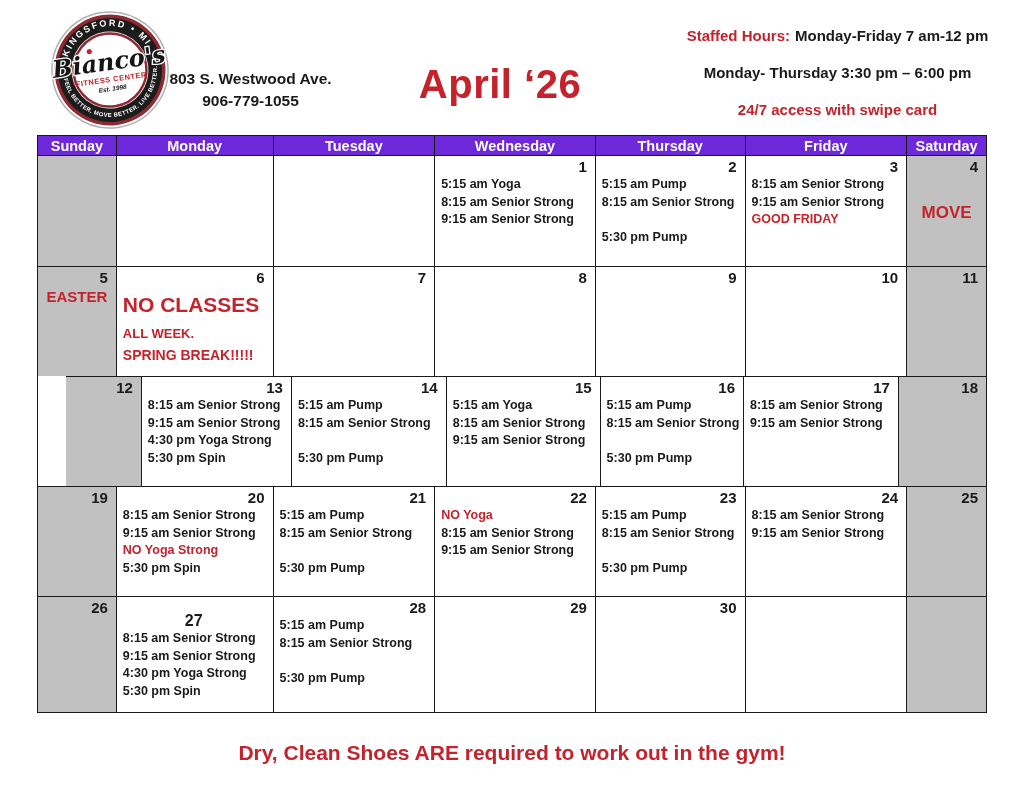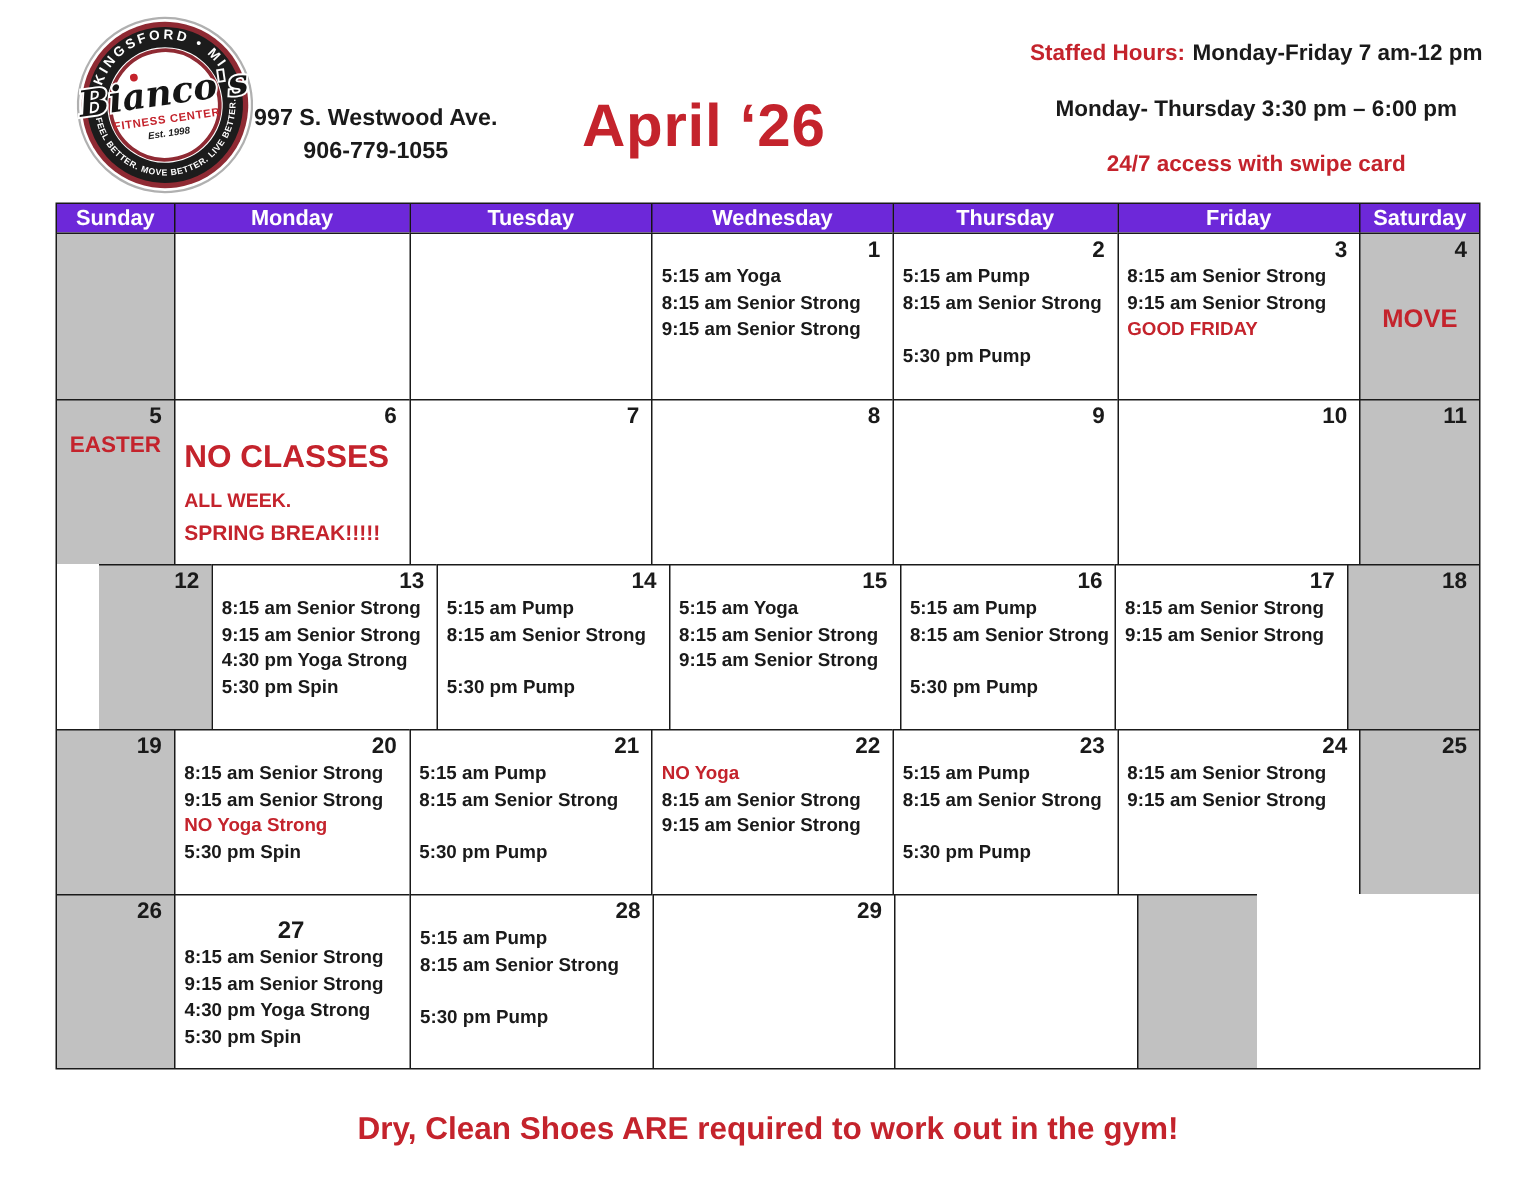--- a/index.html
+++ b/index.html
@@ -71,7 +71,7 @@
   </div>
 
   <div class="contact">
-    <div>997 S. Westwood Ave.</div>
+    <div>803 S. Westwood Ave.</div>
     <div>906-779-1055</div>
   </div>
 

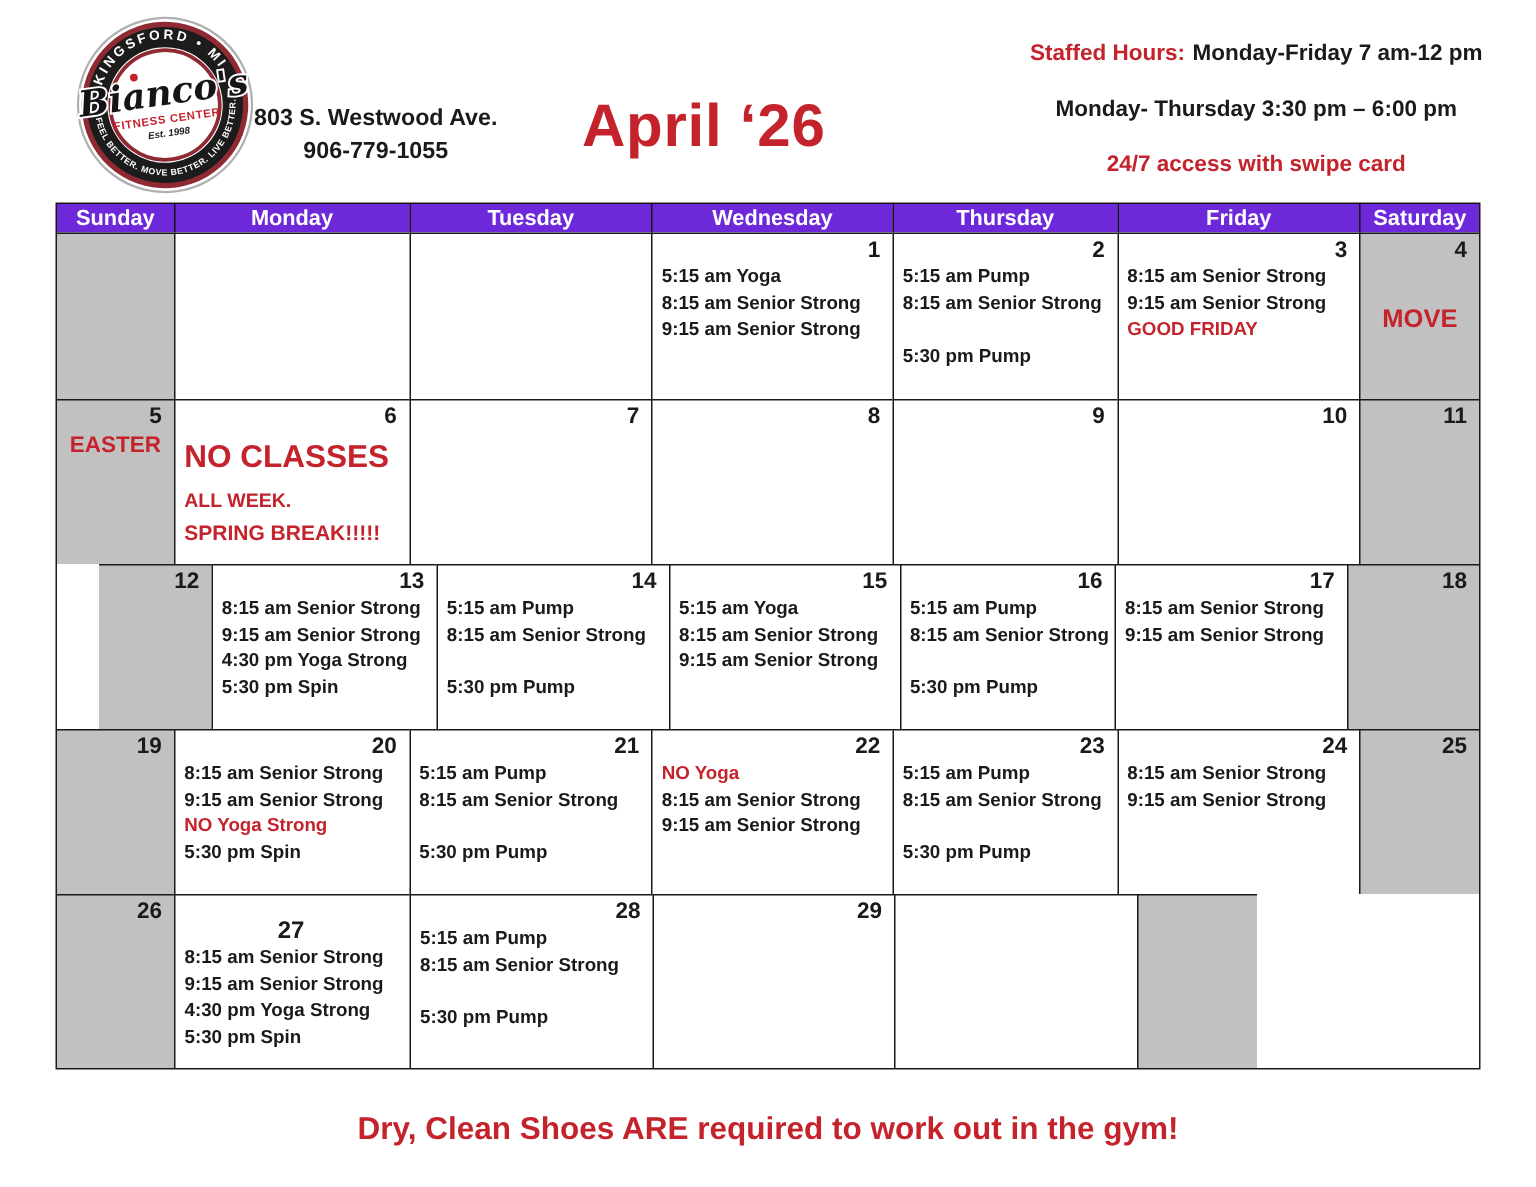--- a/index.html
+++ b/index.html
@@ -12,7 +12,7 @@
   .logo-wrap { position:absolute; left:50px; top:10px; width:120px; height:120px; transform:rotate(-8deg); }
   .contact { position:absolute; left:163px; top:68px; width:175px; text-align:center;
              font-size:15.5px; font-weight:bold; color:#1a1a1a; line-height:22px; }
-  .title { position:absolute; left:388px; top:62px; width:260px; text-align:left;
+  .title { position:absolute; left:370px; top:62px; width:260px; text-align:center;
            font-size:40px; font-weight:bold; letter-spacing:.5px; }
   .hours-line { position:absolute; left:655px; width:365px; text-align:center;
                 font-size:15px; font-weight:bold; color:#1a1a1a; }

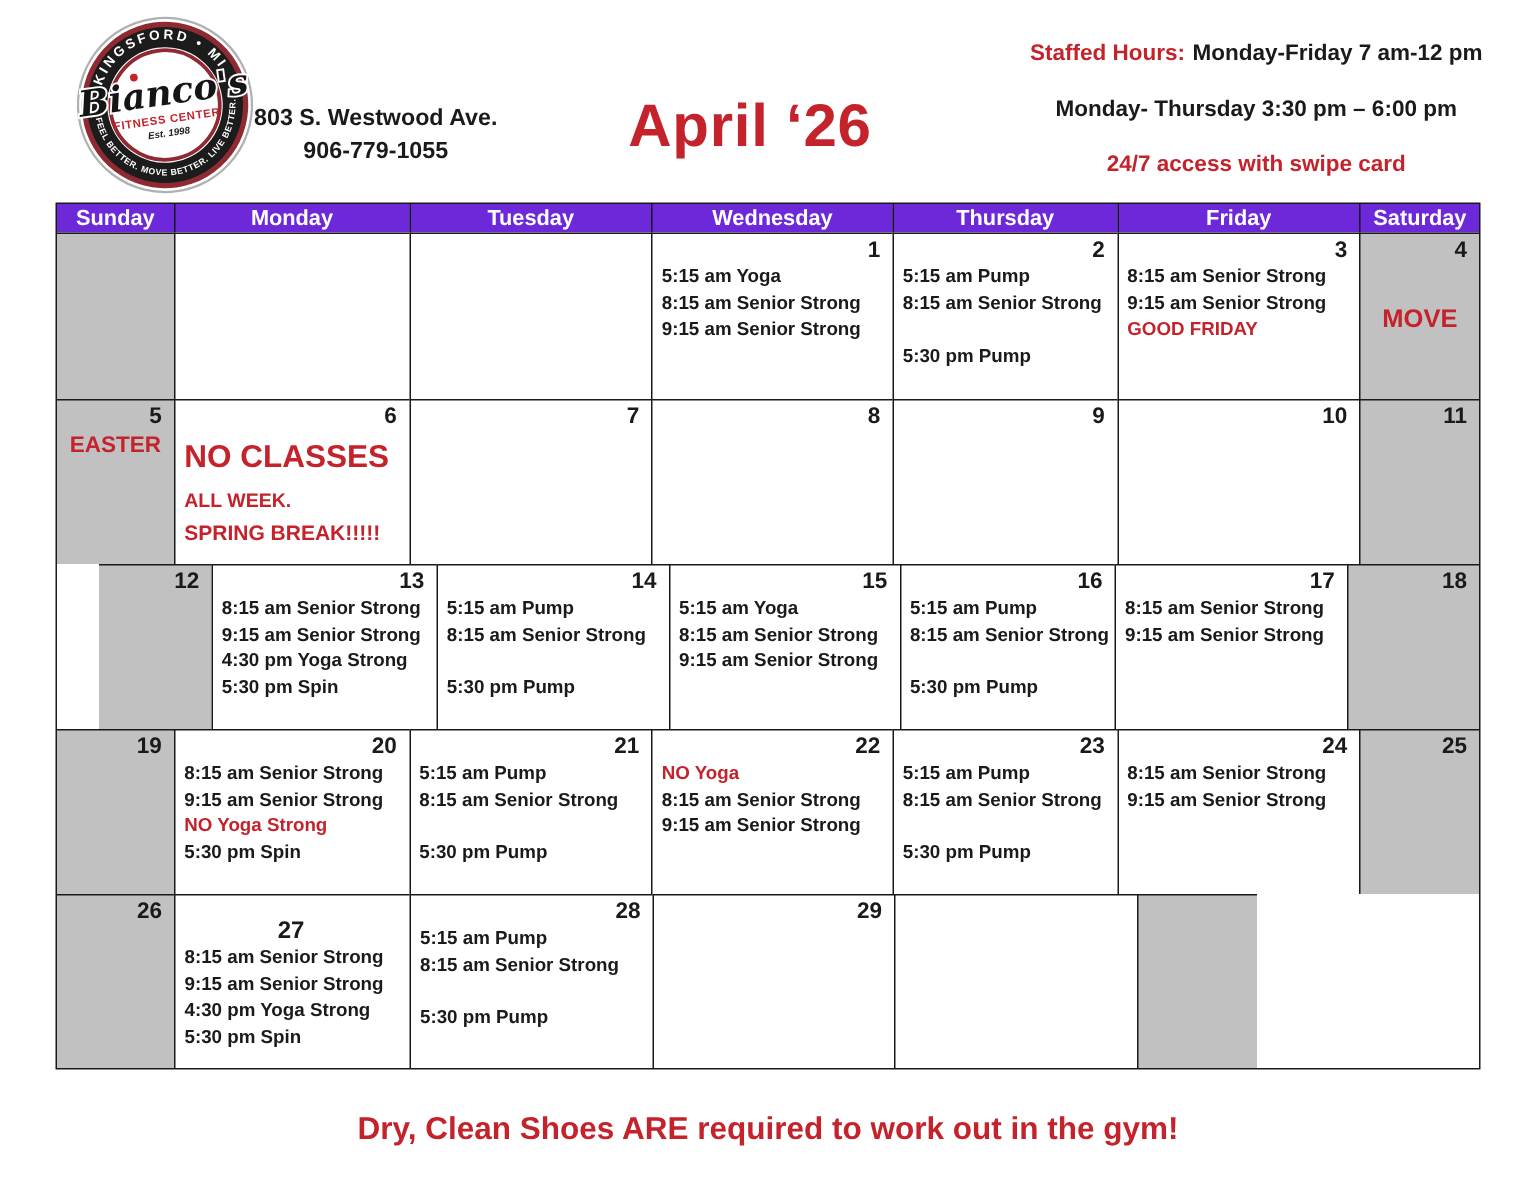--- a/index.html
+++ b/index.html
@@ -250,6 +250,9 @@
         <div class="cal-cell" style="width: 161px;">
           <div class="day-num">29</div>
         </div>
+        <div class="cal-cell" style="width: 150px;">
+          <div class="day-num">30</div>
+        </div>
         <div class="cal-cell" style="width: 162px;"></div>
         <div class="cal-cell shaded" style="width: 80px;"></div>
       </div>

